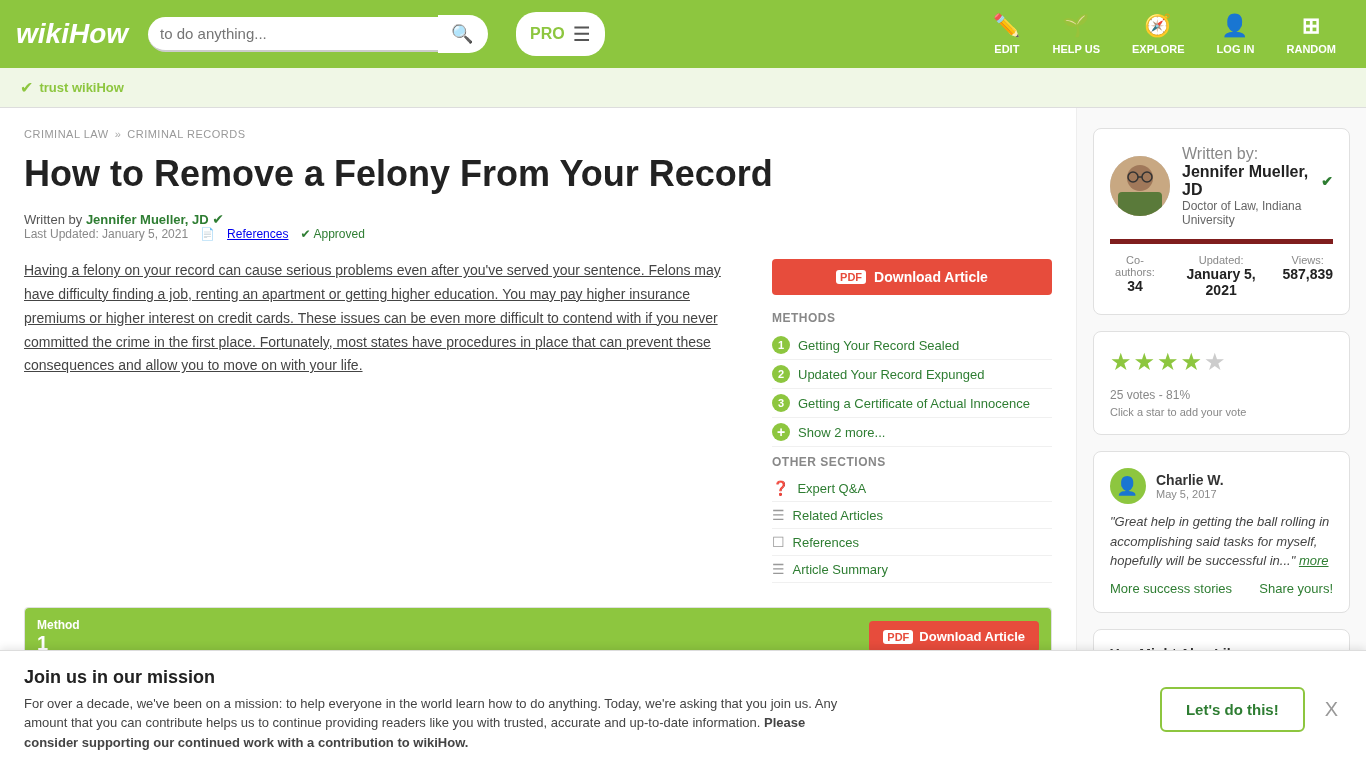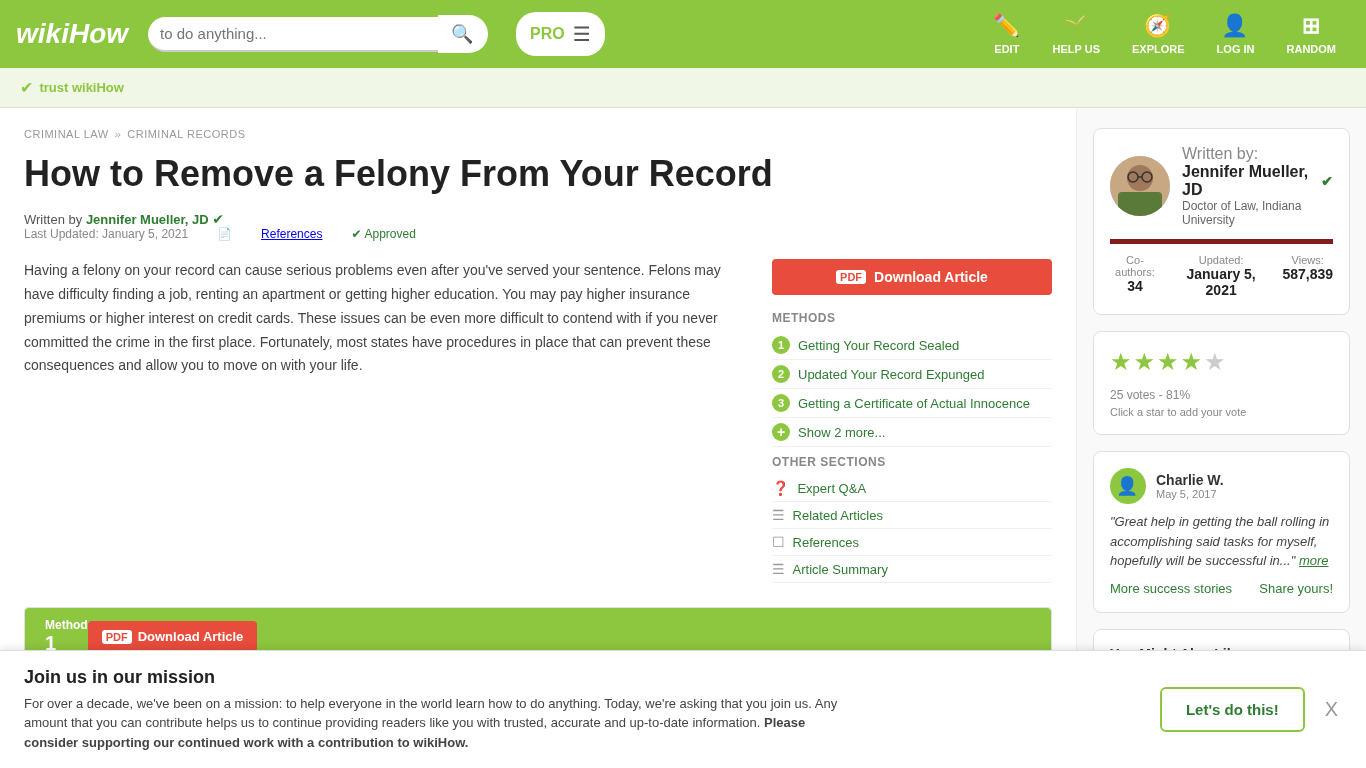--- a/index.html
+++ b/index.html
@@ -41,7 +41,7 @@
     
     .author-line { font-size: 13px; color: #555; }
     .author-line a { color: #2e7d32; font-weight: bold; text-decoration: none; }
-    .author-meta { font-size: 12px; color: #888; display: flex; gap: 29px; align-items: center; margin-bottom: 18px; }
+    .author-meta { font-size: 12px; color: #888; display: flex; gap: 12px; align-items: center; margin-bottom: 18px; }
     .approved-badge { color: #2e7d32; display: flex; align-items: center; gap: 3px; }
 
     

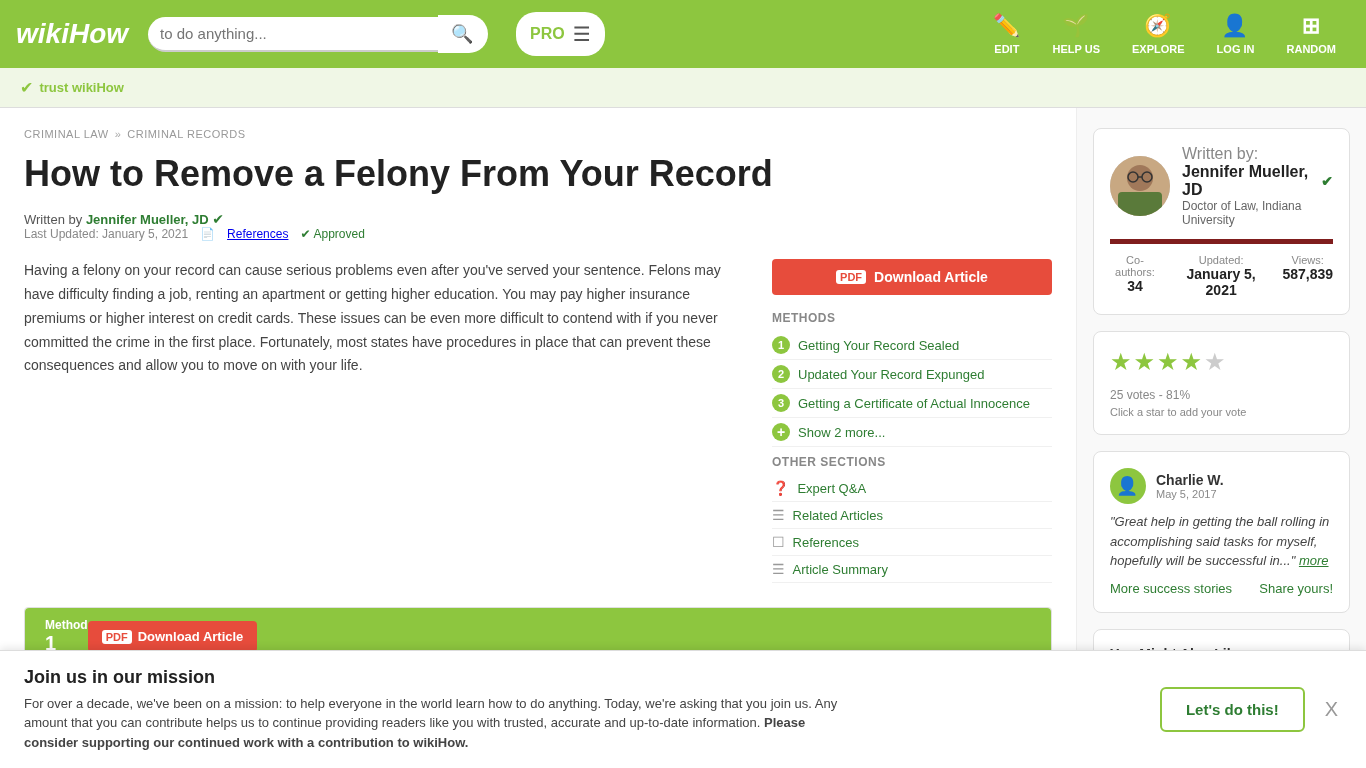--- a/index.html
+++ b/index.html
@@ -47,7 +47,7 @@
     
     .content-row { display: flex; gap: 28px; }
     .article-body { flex: 1; }
-    .article-body p { font-size: 14px; line-height: 1.7; color: #444; }
+    .article-body p { font-size: 14px; line-height: 1.7; color: #444; text-decoration: underline; }
 
     
     .toc-panel { width: 280px; min-width: 260px; }

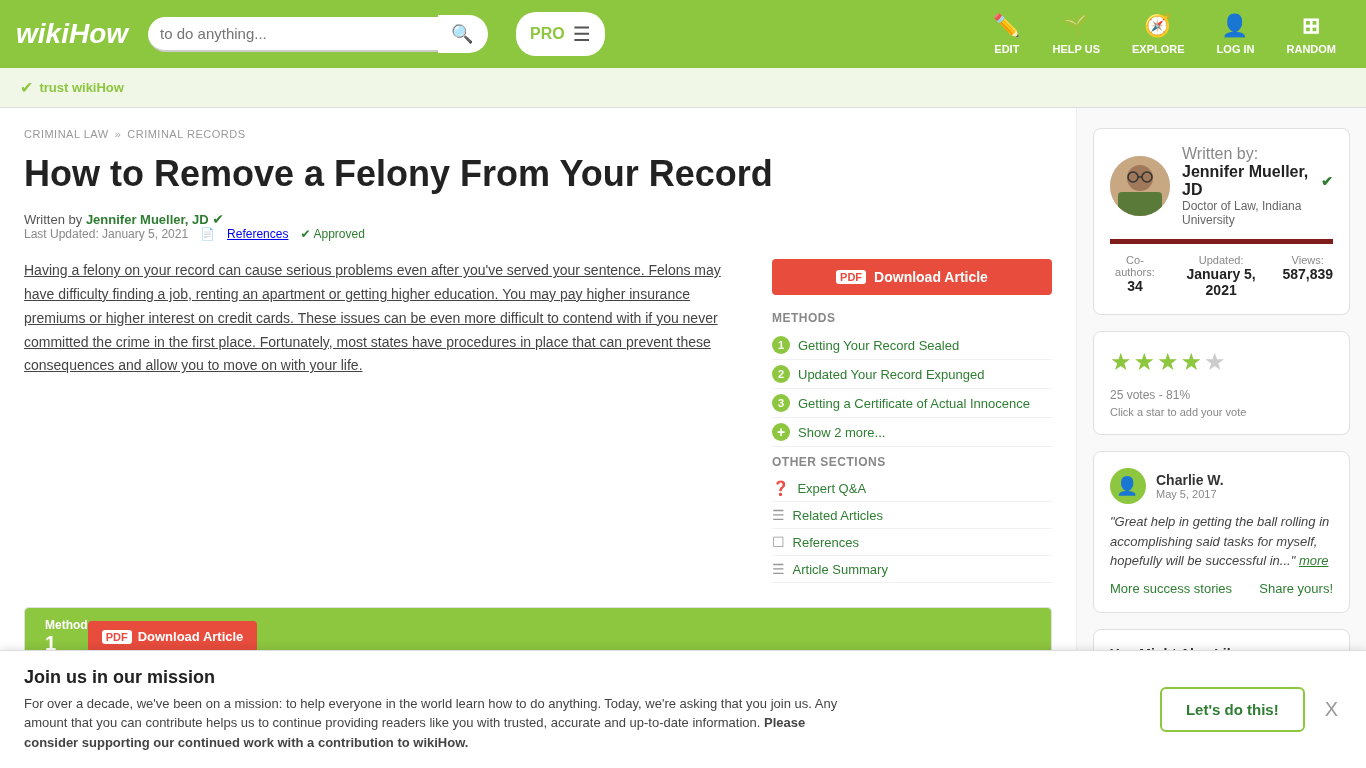--- a/index.html
+++ b/index.html
@@ -62,7 +62,7 @@
 
     
     .method-section { background: #fff; border: 1px solid #e0e0e0; border-radius: 4px; margin-top: 16px; }
-    .method-header { background: #8dc63f; color: white; padding: 10px 20px; display: flex; align-items: center; justify-content: flex-start; border-radius: 4px 4px 0 0; }
+    .method-header { background: #8dc63f; color: white; padding: 10px 12px; display: flex; align-items: center; justify-content: space-between; border-radius: 4px 4px 0 0; }
     .method-label { font-size: 12px; font-weight: bold; }
     .method-title { font-size: 20px; font-weight: bold; color: #222; padding: 12px 16px 8px; }
     .method-download { background: #e74c3c; color: white; padding: 8px 14px; border: none; border-radius: 4px; cursor: pointer; font-size: 13px; font-weight: bold; display: flex; align-items: center; gap: 6px; }

